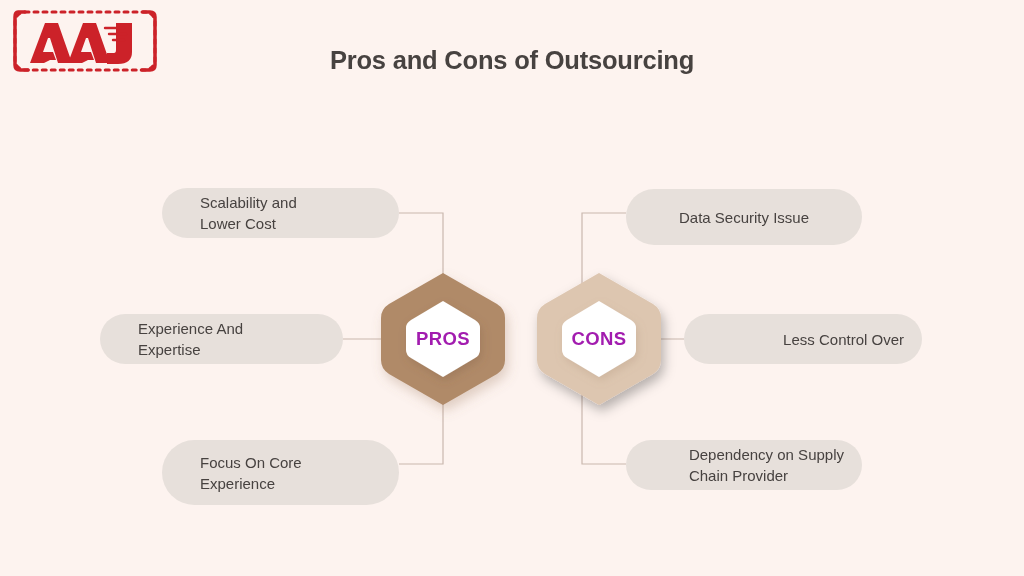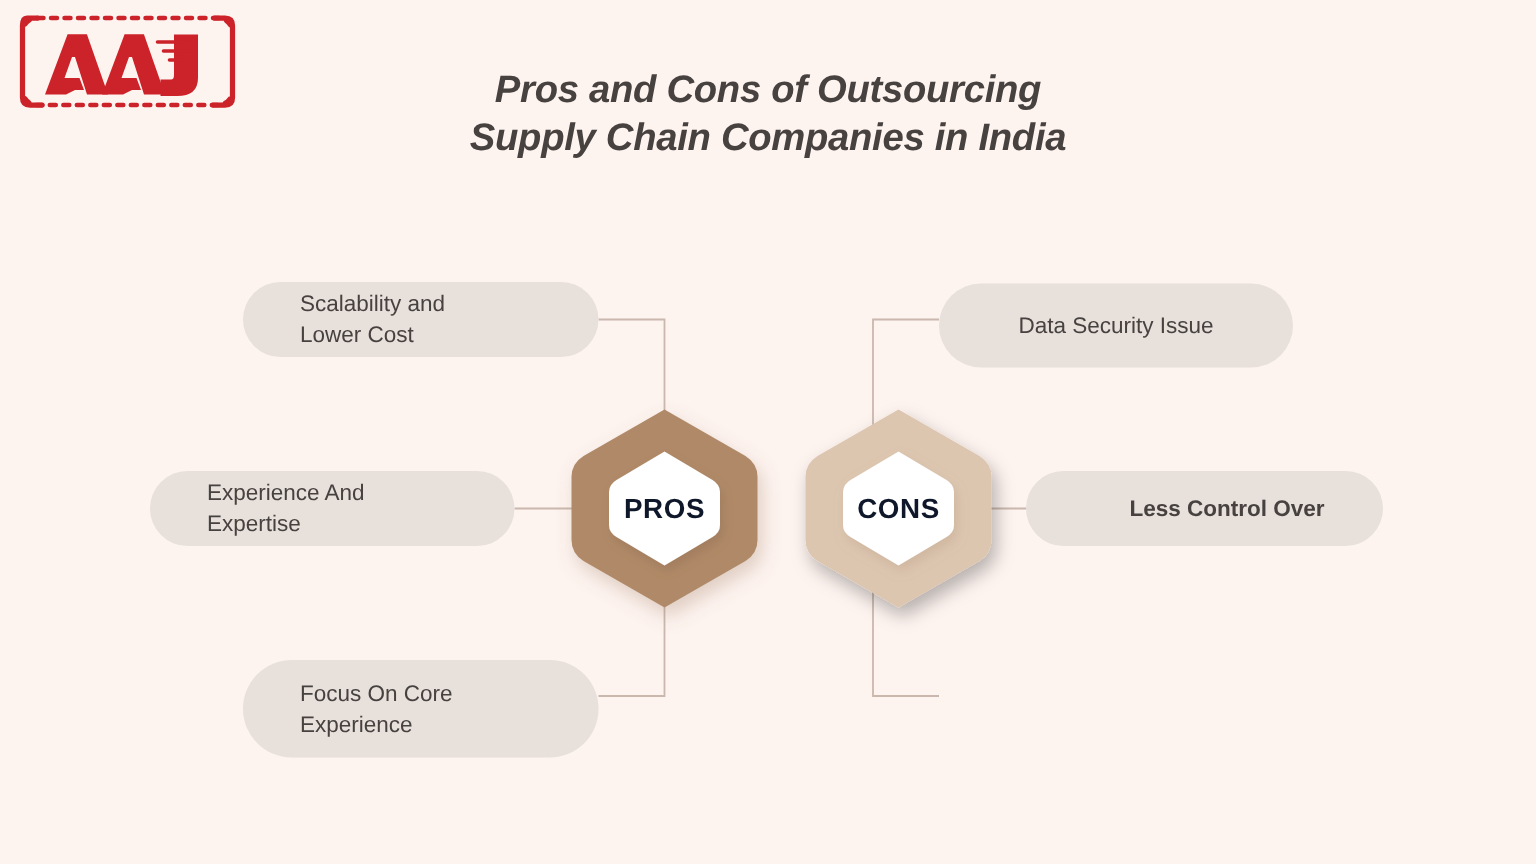--- a/index.html
+++ b/index.html
@@ -43,7 +43,6 @@
     font-weight: bold;
     line-height: 32px;
     letter-spacing: -0.2px;
-    font-style: italic;
   }
   .title .line { display: block; }
 

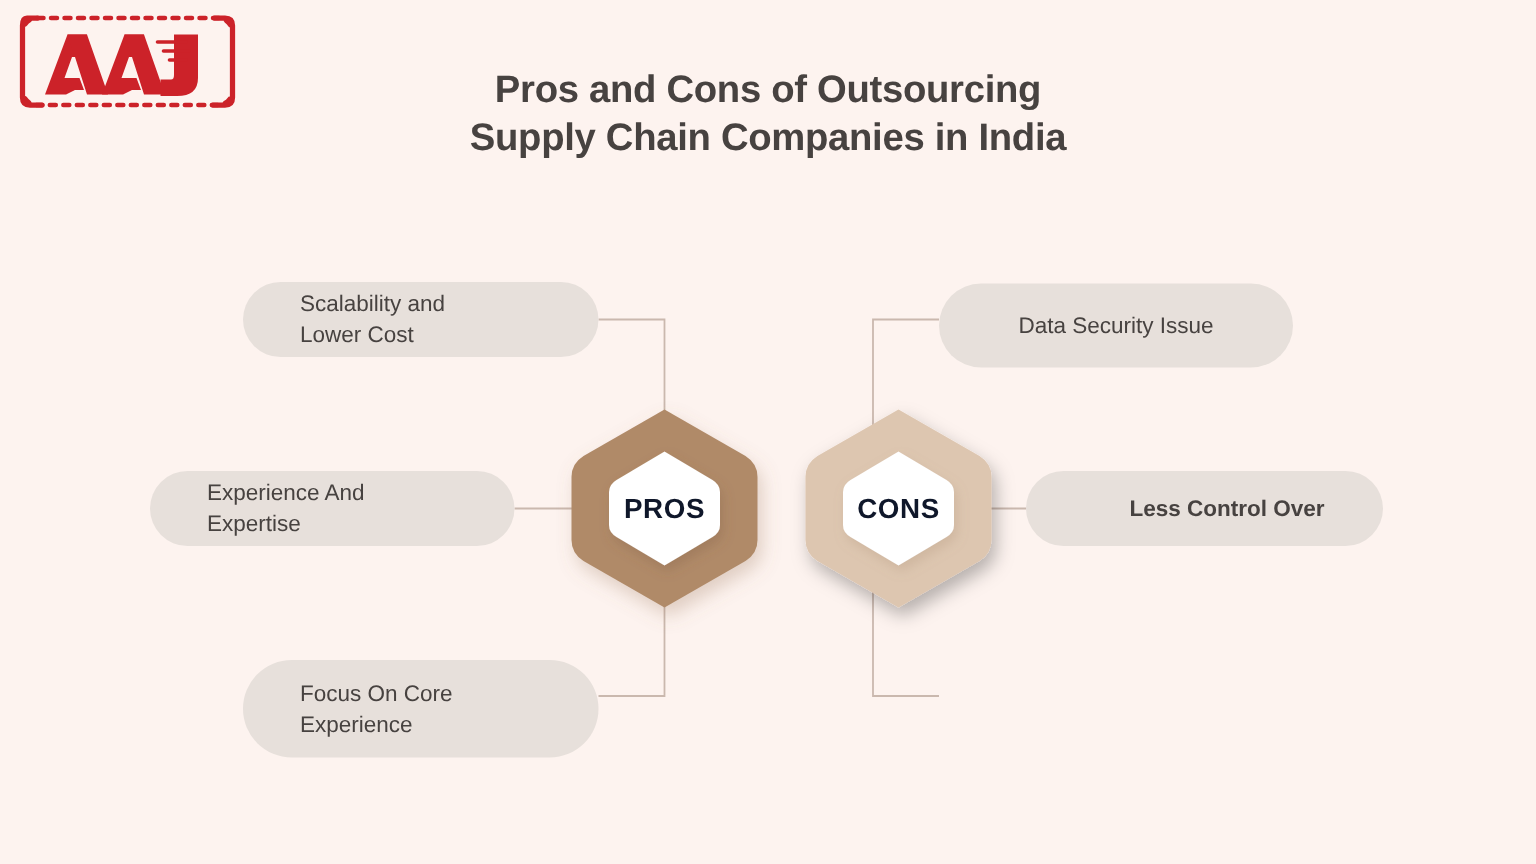--- a/index.html
+++ b/index.html
@@ -139,7 +139,6 @@
 
   <div class="title">
     <span class="line">Pros and Cons of Outsourcing</span>
-    <span class="line">Supply Chain Companies in India</span>
   </div>
 
   <svg class="connectors" viewBox="0 0 1024 576">

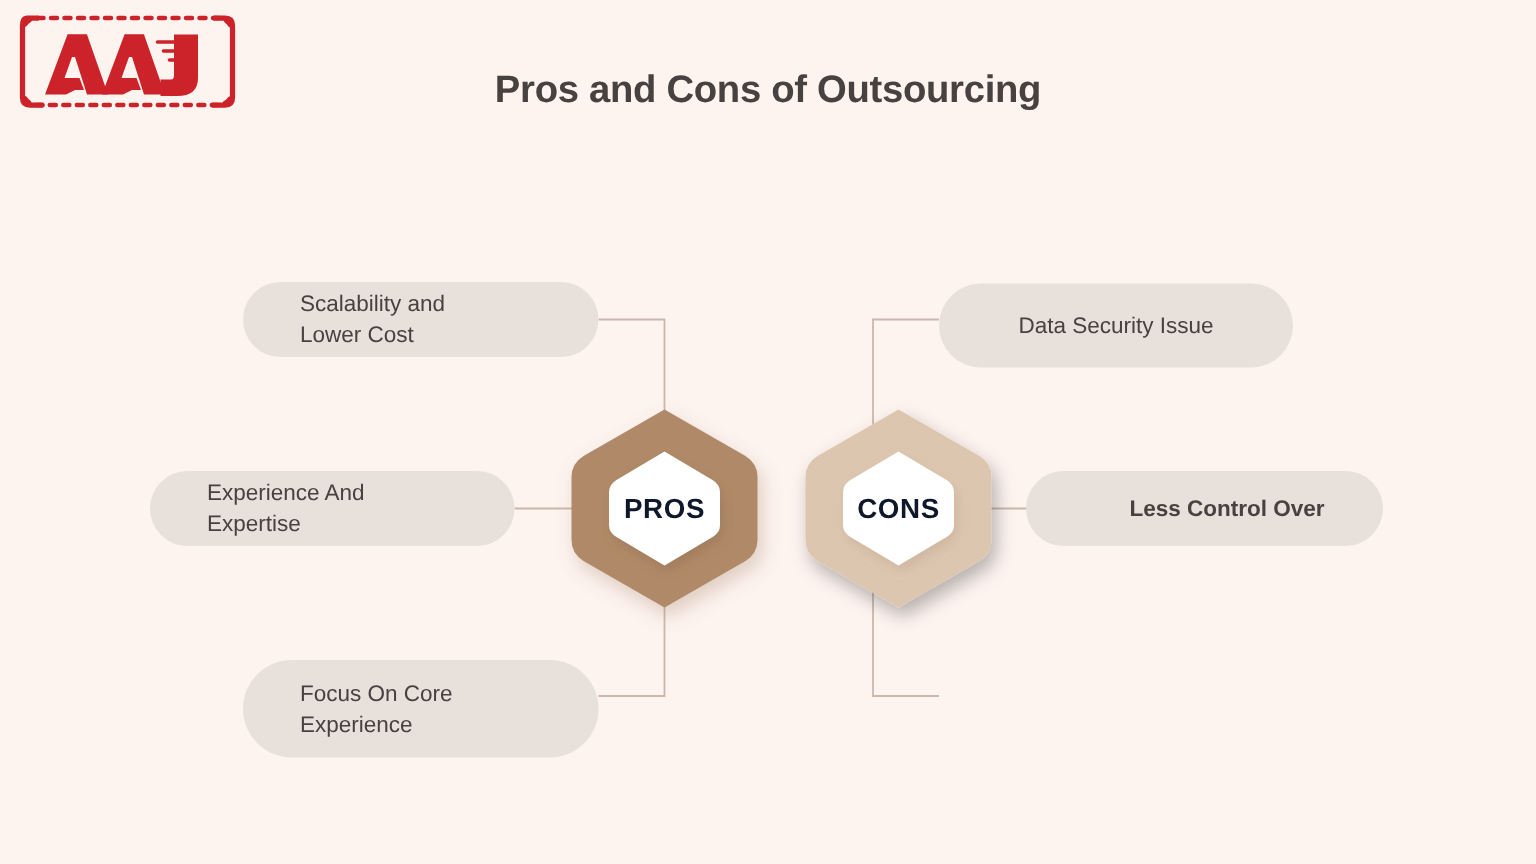--- a/index.html
+++ b/index.html
@@ -72,7 +72,7 @@
     justify-content: center;
     font-size: 18.5px;
     font-weight: bold;
-    color: #0f172a;
+    color: #a21caf;
     letter-spacing: 0.4px;
   }
   #hex-pros { left: 373px; top: 265px; }

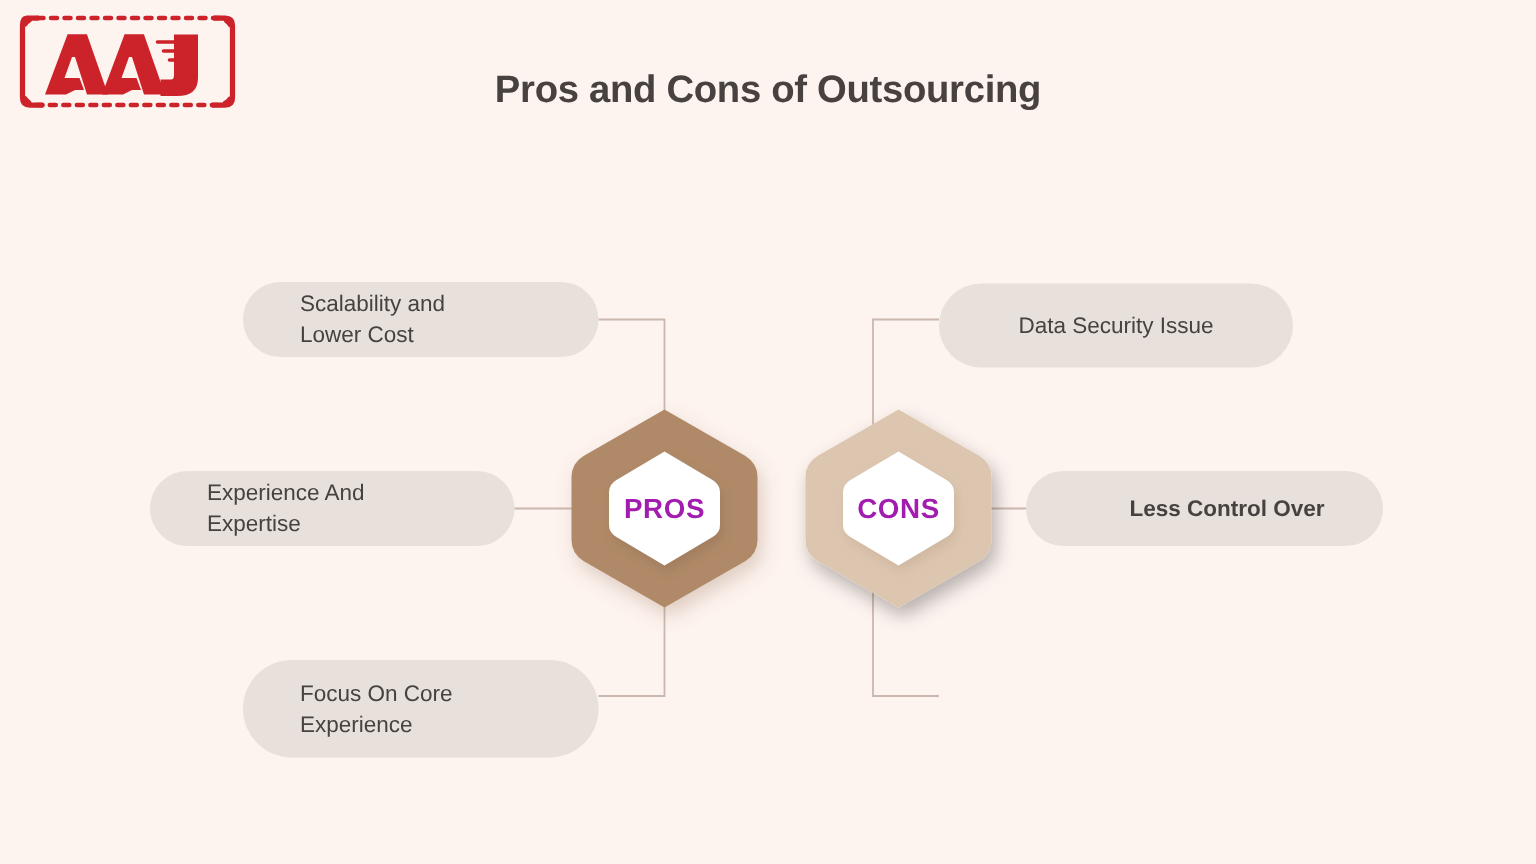--- a/index.html
+++ b/index.html
@@ -94,7 +94,7 @@
   .pill .txt .l { display: block; white-space: nowrap; }
 
   .pill.left  { padding-left: 38px; padding-right: 18px; justify-content: flex-start; }
-  .pill.right { padding-left: 48px; padding-right: 18px; justify-content: center; font-weight: bold; }
+  .pill.right { padding-left: 48px; padding-right: 18px; justify-content: flex-end; }
   .pill.center { justify-content: center; padding-left: 18px; padding-right: 18px; }
 
   #pill-scalability { left: 162px; top: 188px; width: 237px; height: 50px; }

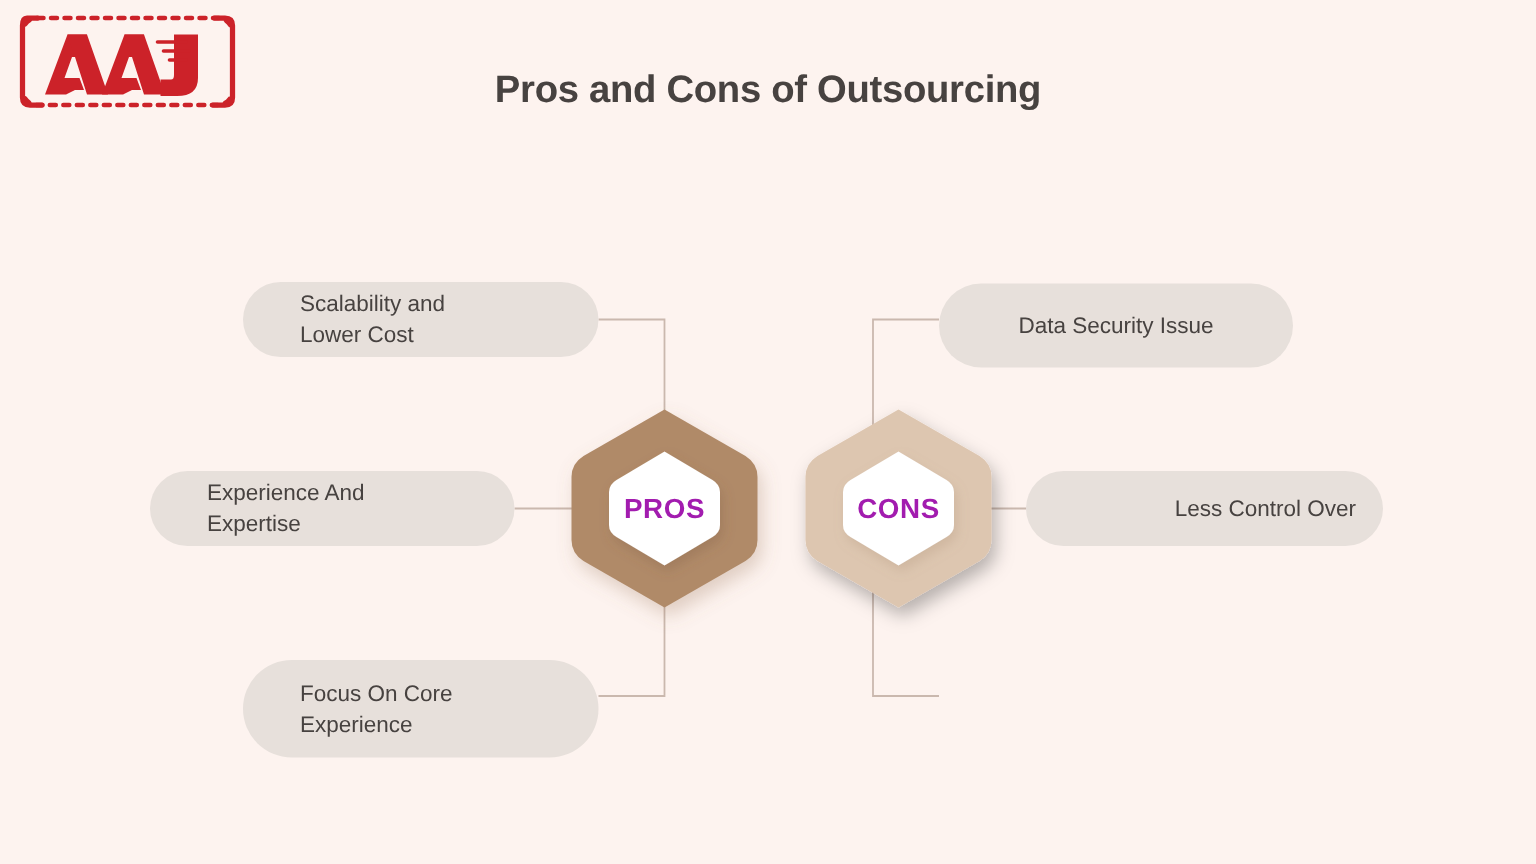--- a/index.html
+++ b/index.html
@@ -223,6 +223,12 @@
     </span>
   </div>
 
+  <div class="pill right" id="pill-dependency">
+    <span class="txt">
+      <span class="l">Dependency on Supply</span>
+      <span class="l">Chain Provider</span>
+    </span>
+  </div>
 
 </div>
 

